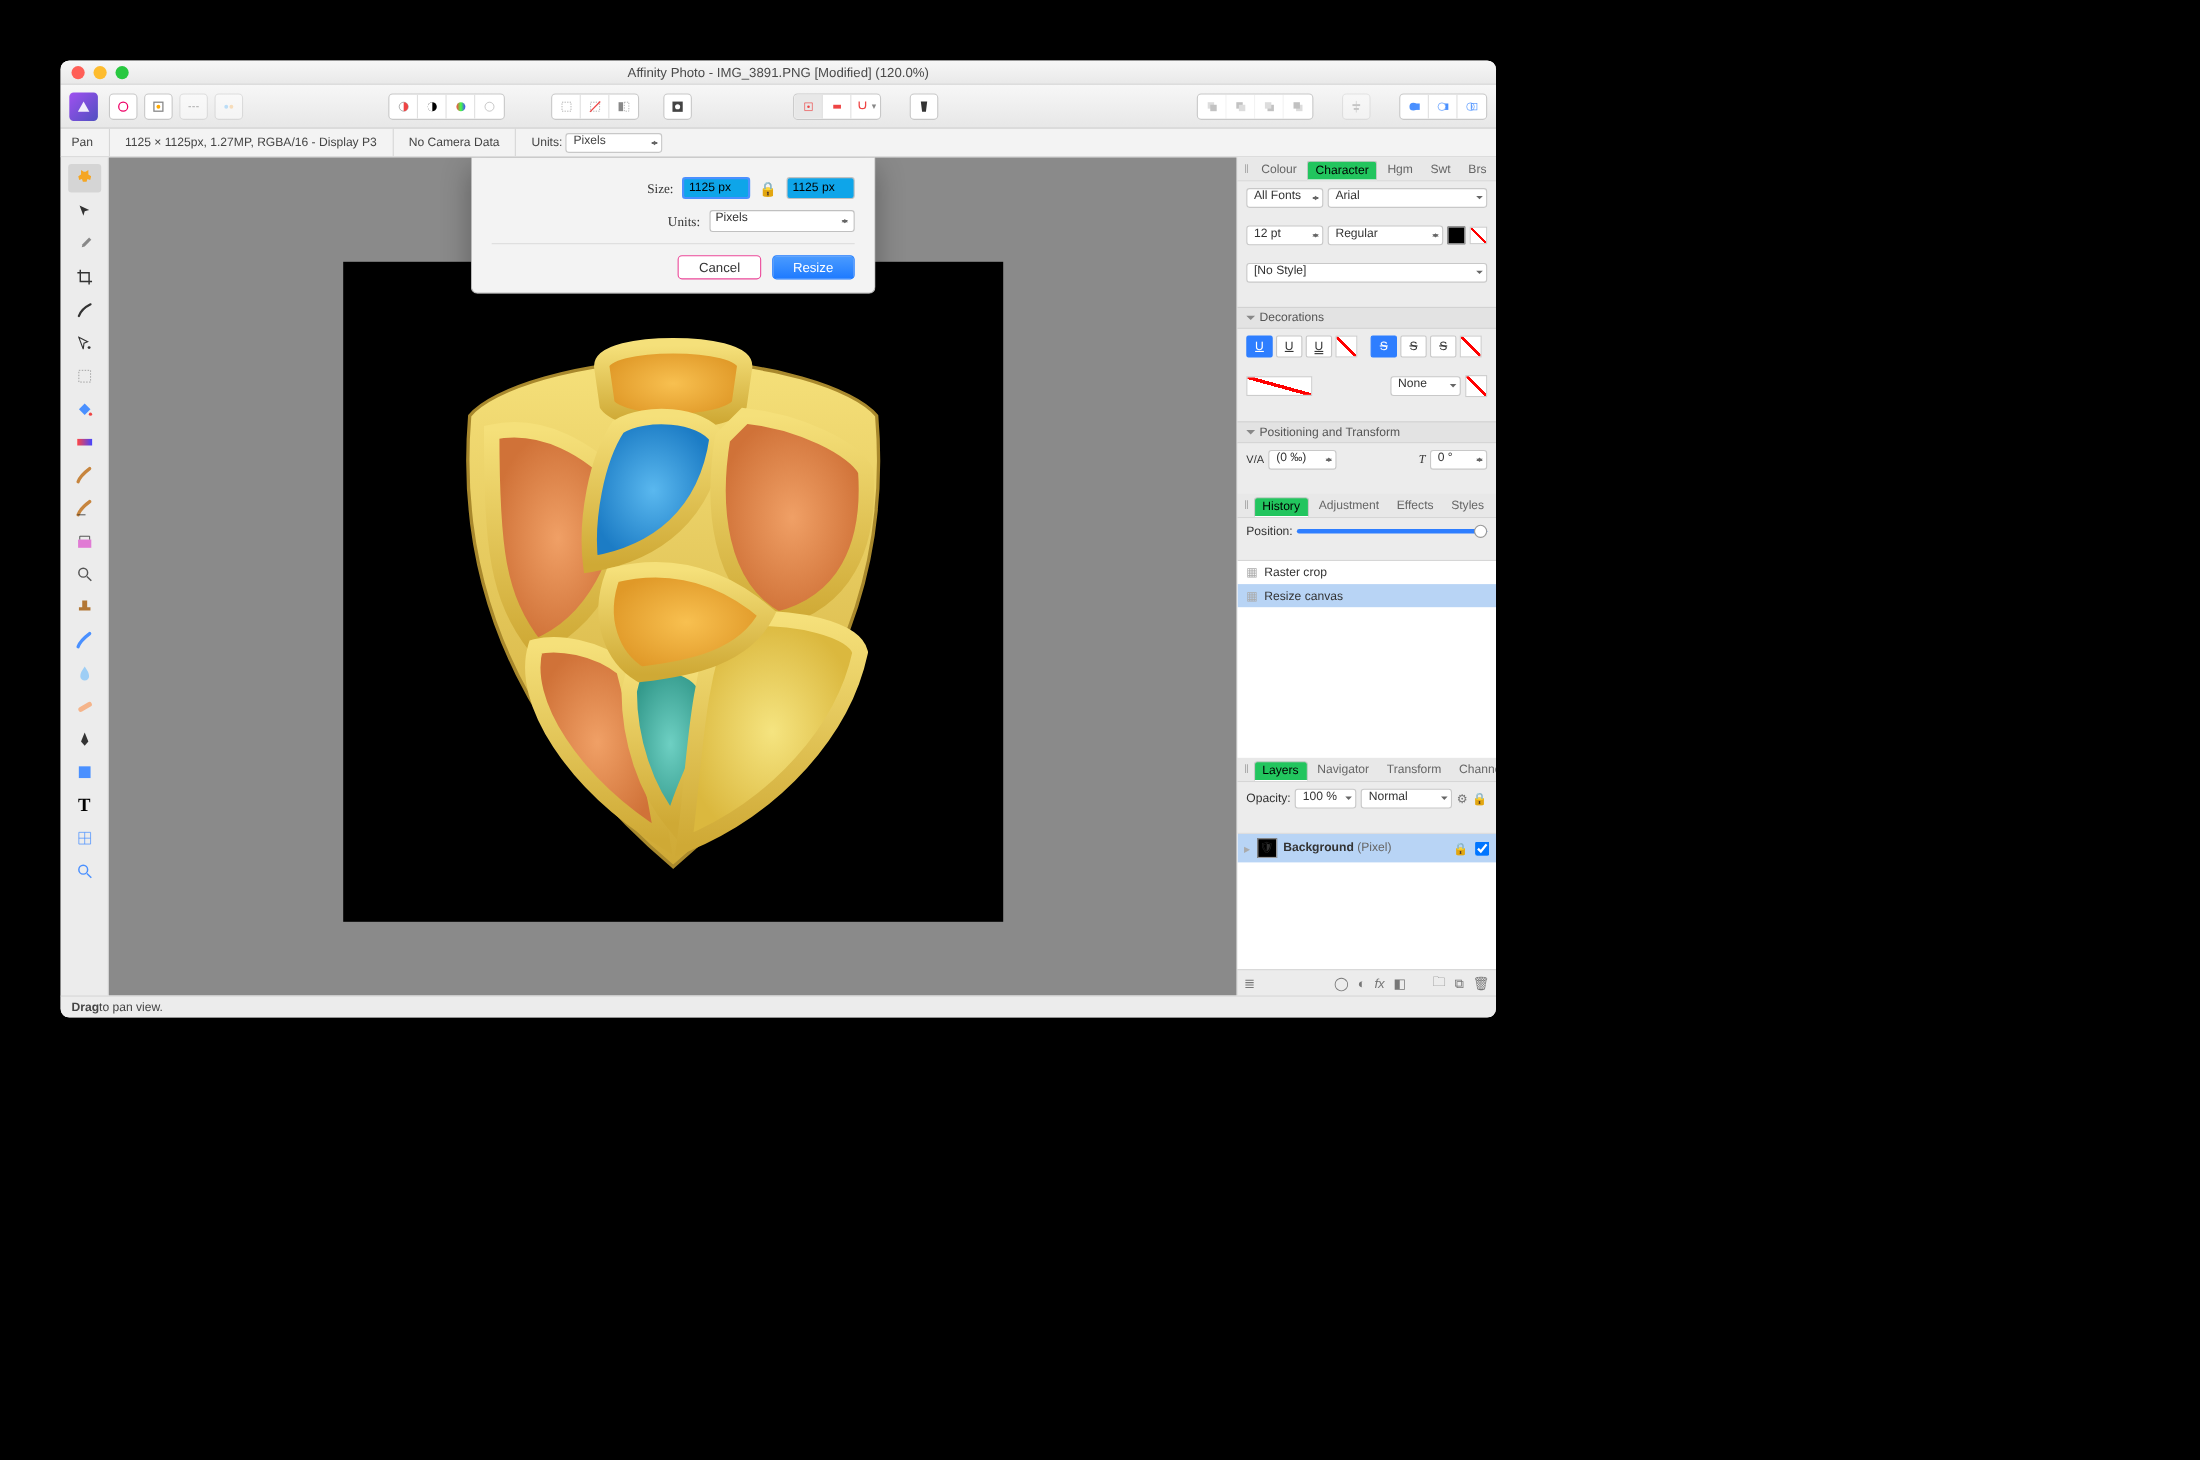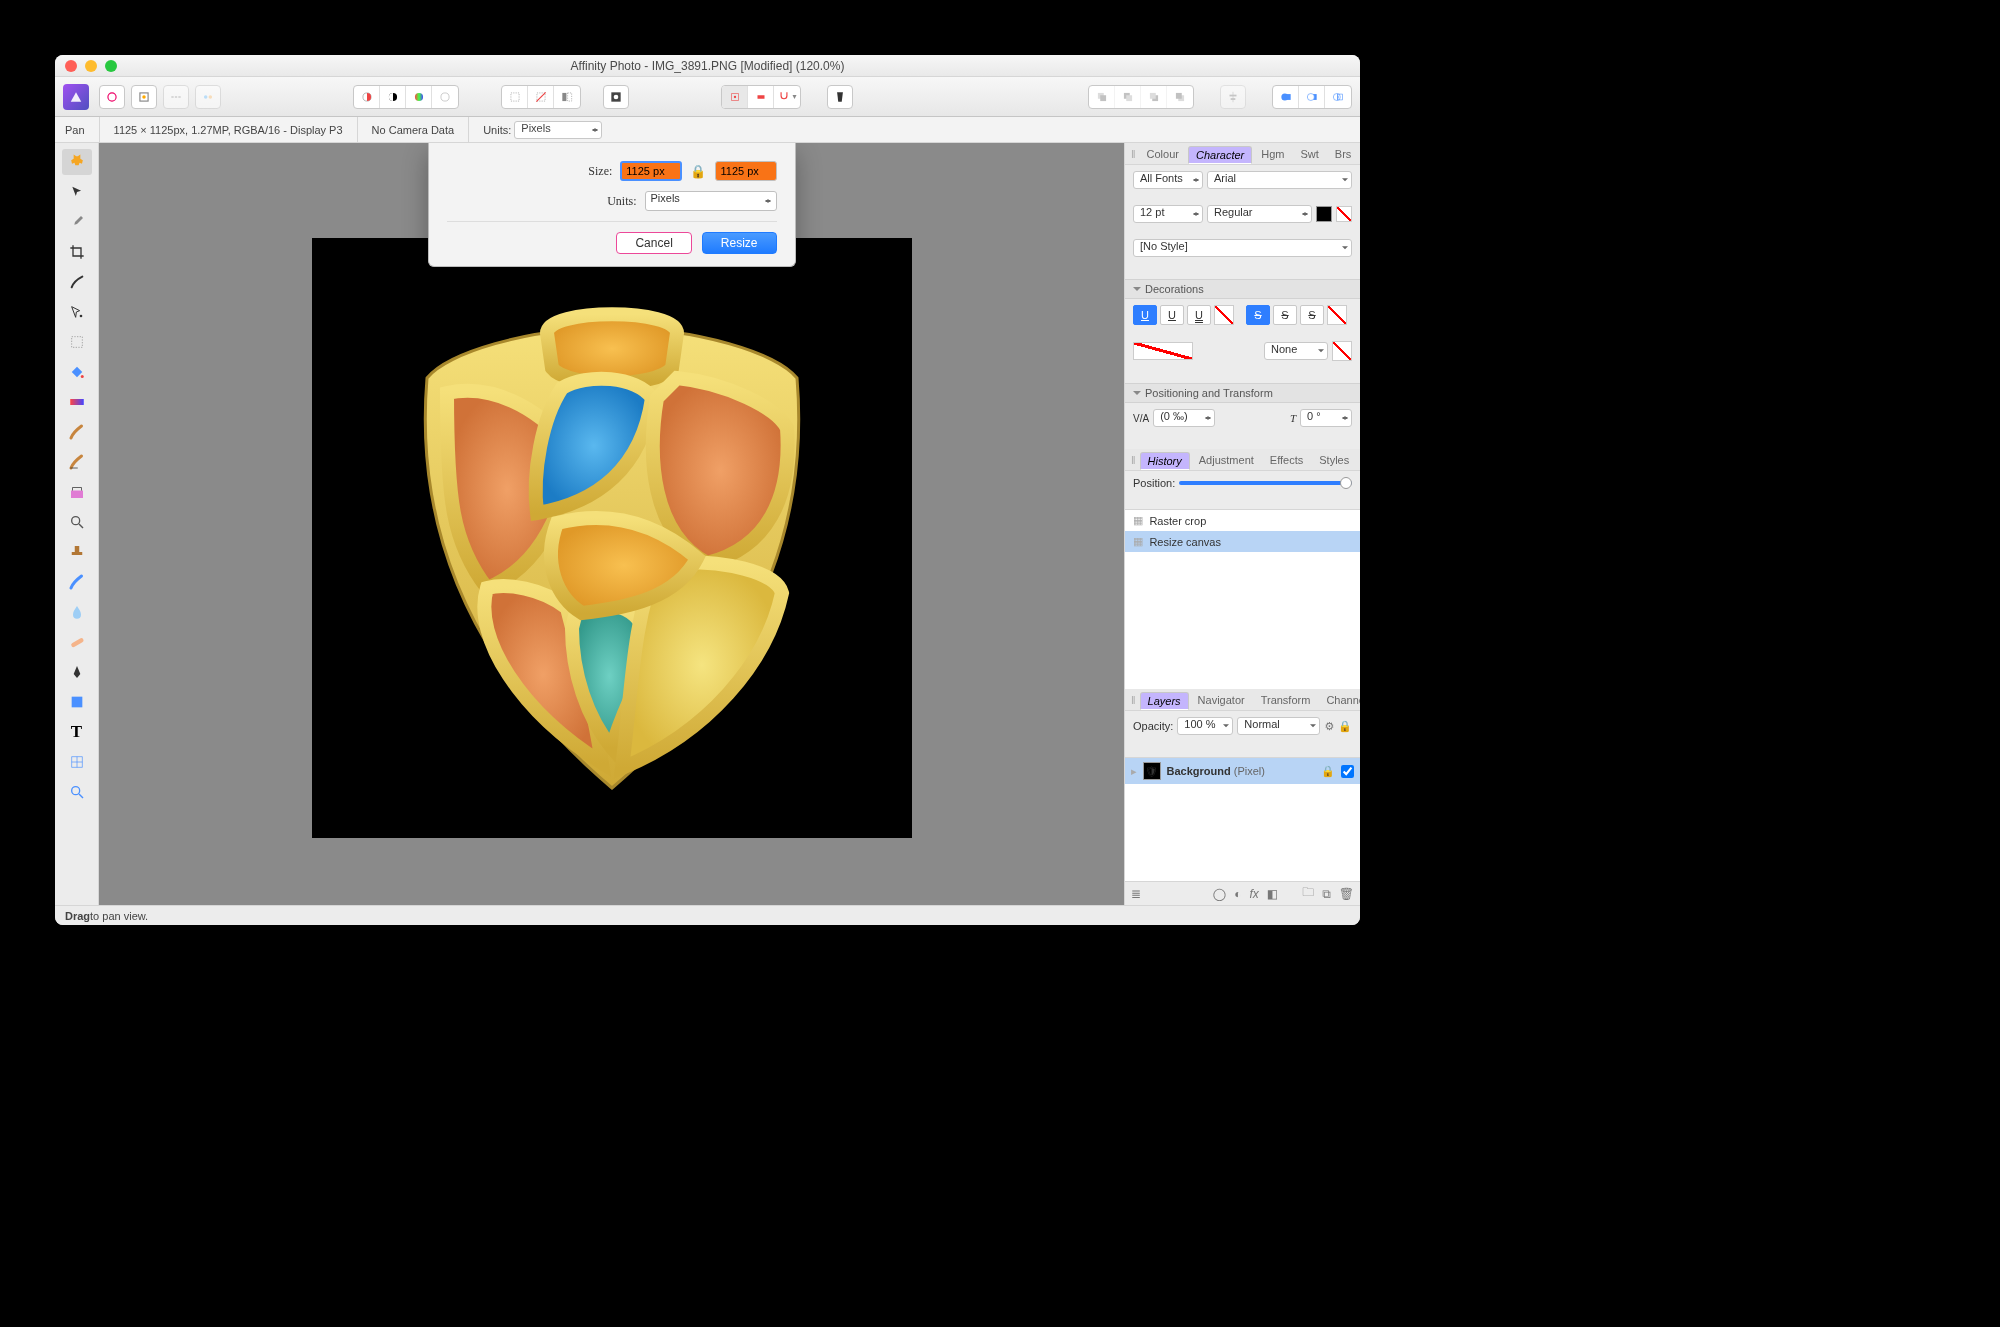--- a/index.html
+++ b/index.html
@@ -33,7 +33,7 @@
 .rpanel{width:236px;background:#ececec;border-left:1px solid #d6d6d6;display:flex;flex-direction:column;font-size:11px;color:#333;}
 .tabrow{height:22px;display:flex;align-items:center;border-bottom:1px solid #d6d6d6;padding-left:6px;gap:2px;background:#e8e8e8;}
 .tab{padding:2px 7px;border-radius:3px 3px 0 0;color:#666;cursor:pointer;font-size:11px;}
-.tab.active{background:#c4b5fd;color:#000;border:1px solid #c8c8c8;border-bottom:1px solid #fff;position:relative;top:1px;font-style:italic;}
+.tab.active{background:#22c55e;color:#000;border:1px solid #c8c8c8;border-bottom:1px solid #fff;position:relative;top:1px;}
 .panelbody{padding:6px 8px;background:#ececec;}
 .prow{display:flex;align-items:center;gap:4px;margin-bottom:16px;}
 .sectionhdr{background:#e3e3e3;border-top:1px solid #d2d2d2;border-bottom:1px solid #d2d2d2;padding:3px 8px;font-size:11px;color:#555;display:flex;align-items:center;gap:4px;}

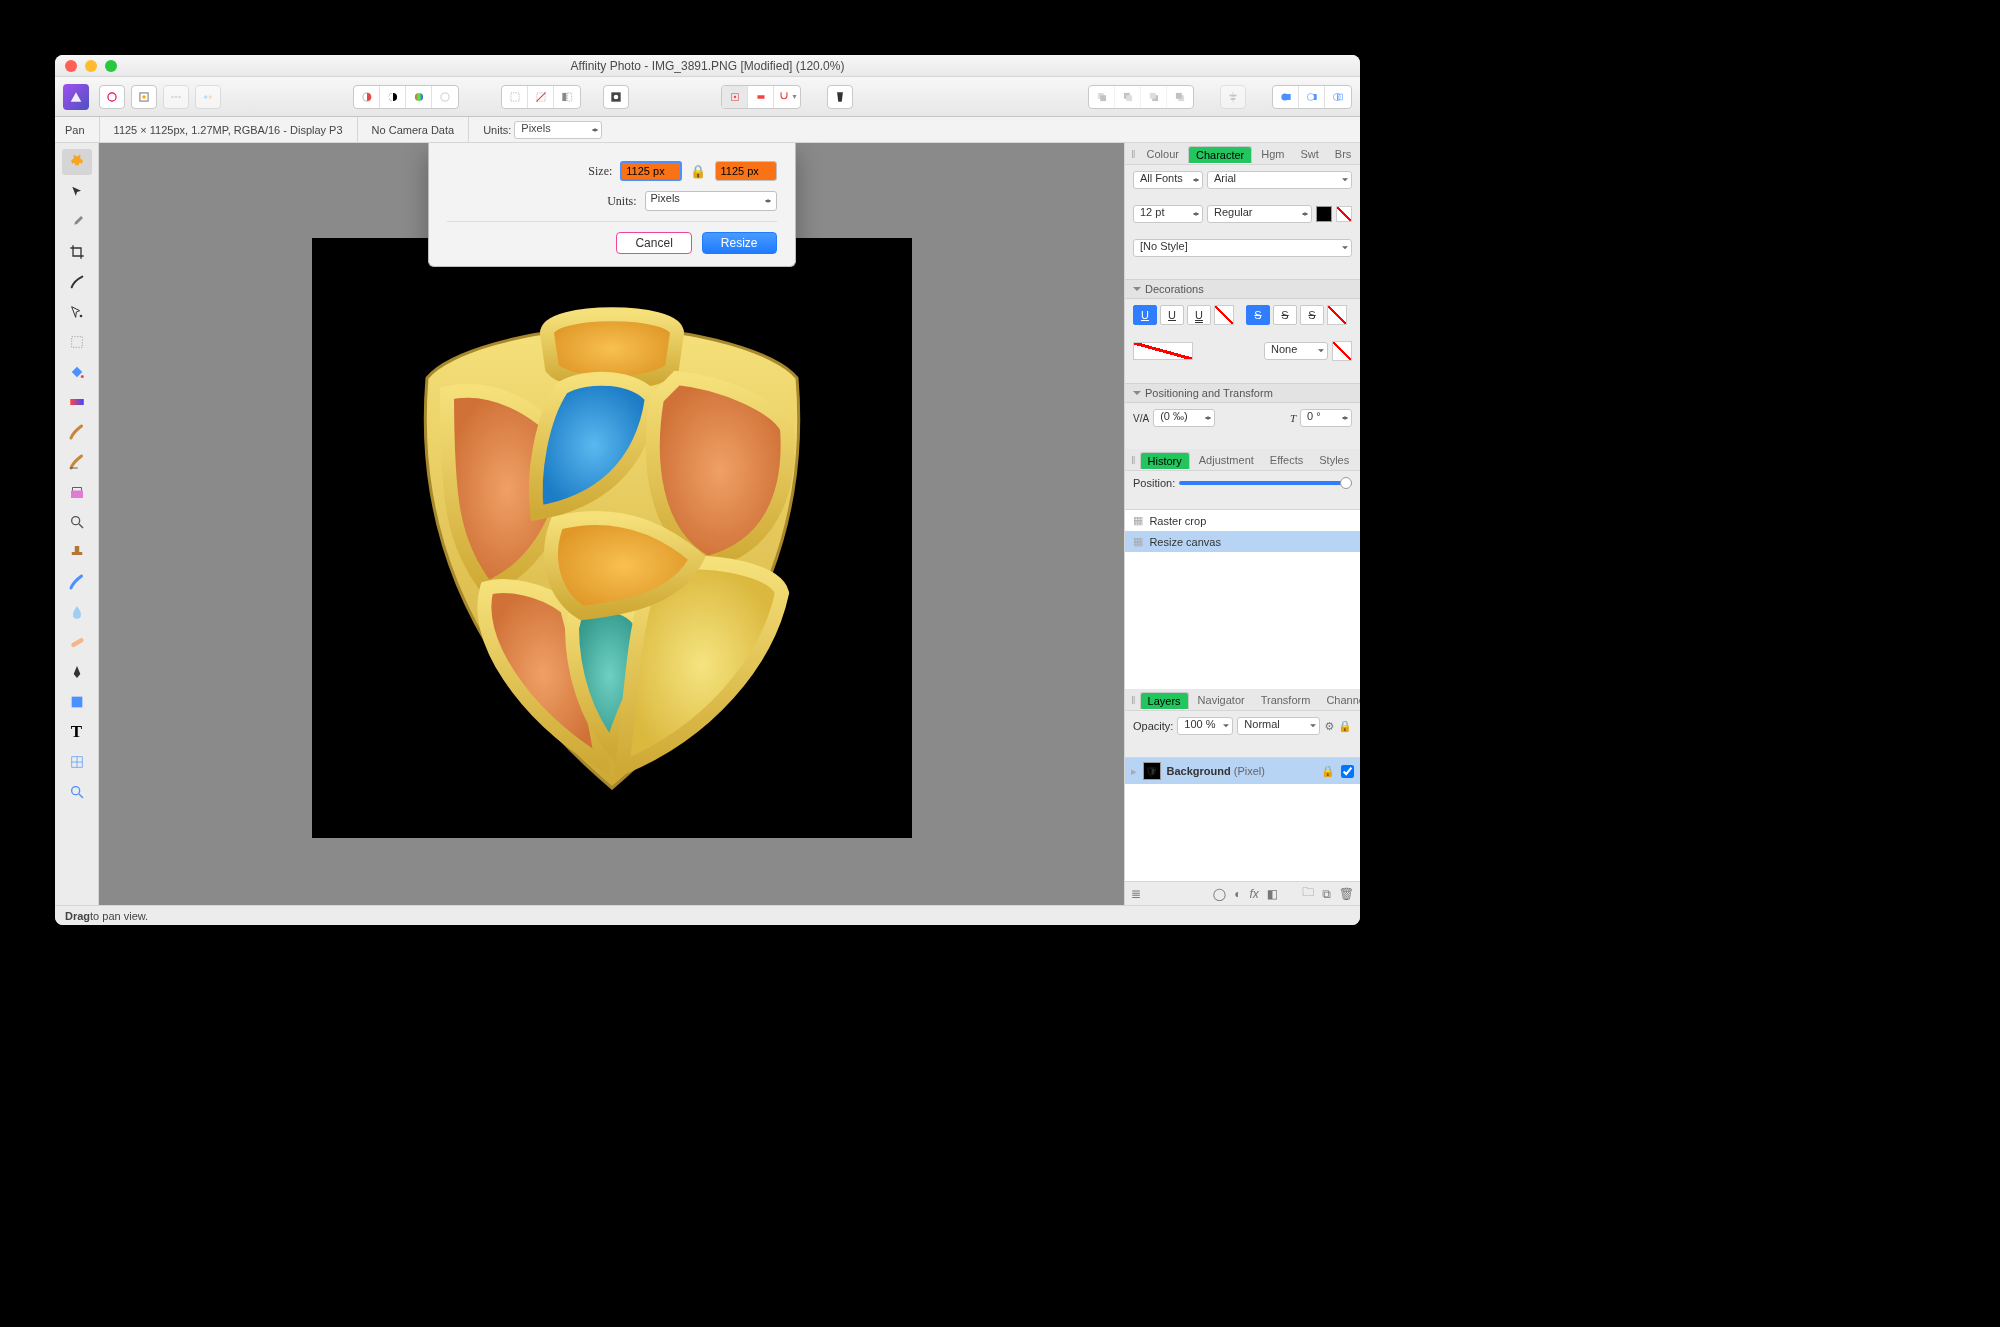--- a/index.html
+++ b/index.html
@@ -53,7 +53,7 @@
 .dialog{position:absolute;top:0;left:50%;transform:translateX(-50%);width:368px;background:#f3f3f3;border:1px solid #bcbcbc;border-top:none;border-radius:0 0 6px 6px;box-shadow:0 10px 26px rgba(0,0,0,.3);padding:18px 18px 12px;font-size:12px;color:#333;}
 .drow{display:flex;align-items:center;justify-content:flex-end;gap:8px;margin-bottom:10px;}
 .dlabel{text-align:right;font-family:Liberation Serif, serif;}
-.dinp{width:62px;height:20px;border:1px solid #c0c0c0;background:#f97316;border-radius:3px;padding:0 5px;font-size:11px;}
+.dinp{width:62px;height:20px;border:1px solid #c0c0c0;background:#0ea5e9;border-radius:3px;padding:0 5px;font-size:11px;}
 .dinp.focus{border:2px solid #4a90ff;padding:0 4px;}
 .dsel{width:132px;height:20px;border:1px solid #c0c0c0;background:#fff;border-radius:3px;padding:0 5px;font-size:11px;position:relative;}
 .dsel::after,.dsel::before{content:"";position:absolute;right:5px;width:0;height:0;border:3px solid transparent;}

